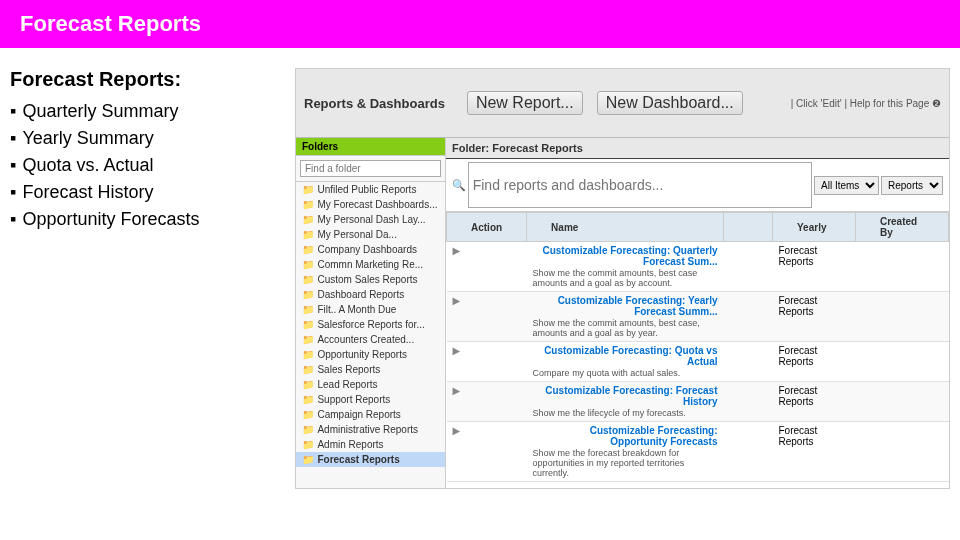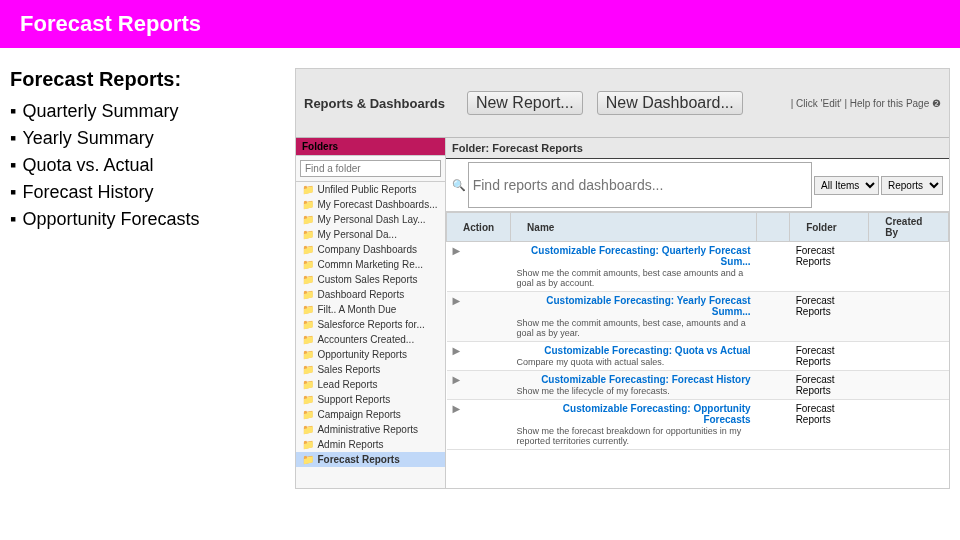--- a/index.html
+++ b/index.html
@@ -109,7 +109,7 @@
       overflow-y: auto;
     }
     .rd-folders-header {
-      background: #be185d;
+      background: #84cc16;
       padding: 3px 6px;
       font-weight: bold;
       font-size: 10px;

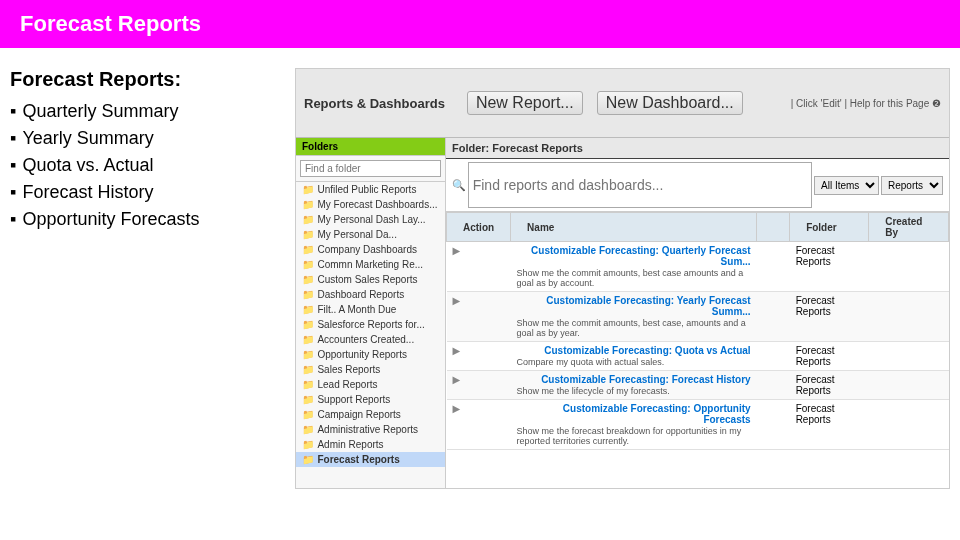--- a/index.html
+++ b/index.html
@@ -186,7 +186,7 @@
     .rd-table th {
       background: #dde8f0;
       border: 1px solid #ccc;
-      padding: 3px 16px;
+      padding: 3px 24px;
       text-align: left;
       font-weight: bold;
       color: #333;

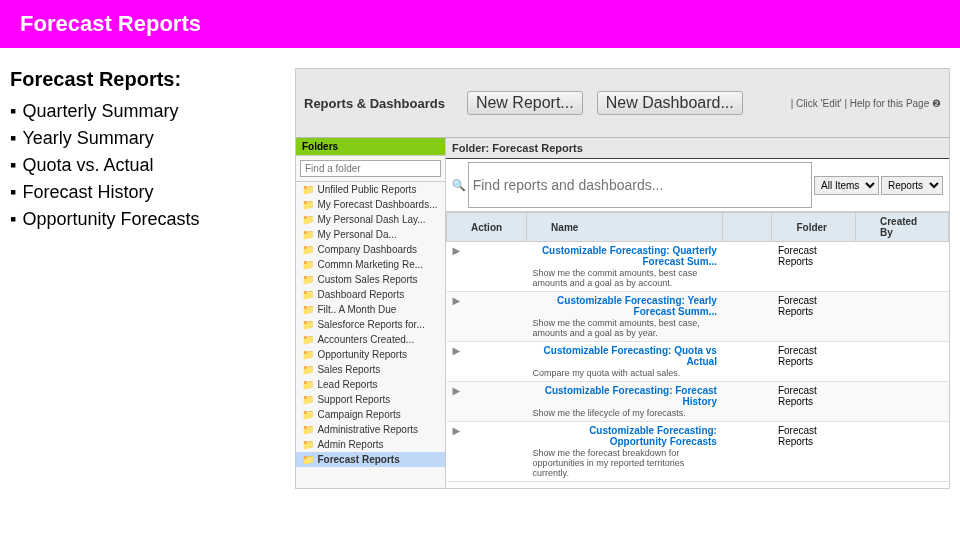--- a/index.html
+++ b/index.html
@@ -369,7 +369,7 @@
                 <th>Action</th>
                 <th>Name</th>
                 <th></th>
-                <th>Folder</th>
+                <th>Yearly</th>
                 <th>Created By</th>
               </tr>
             </thead>

